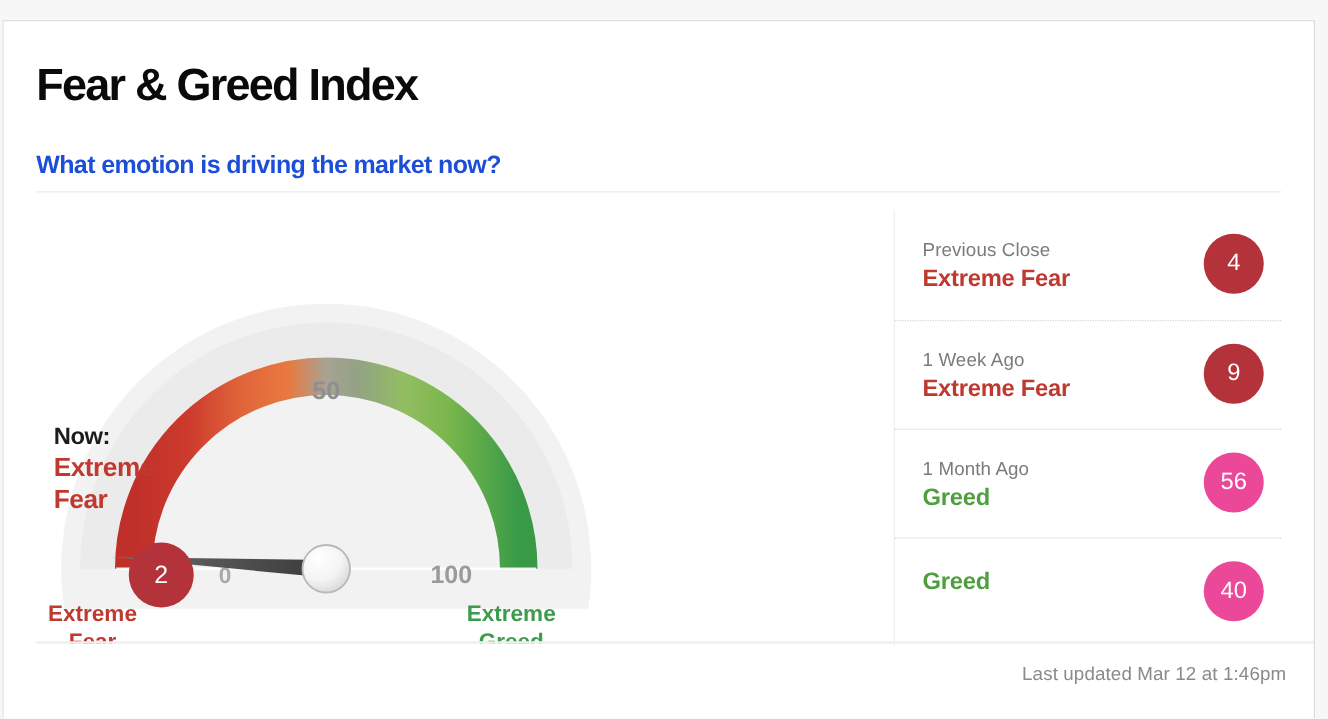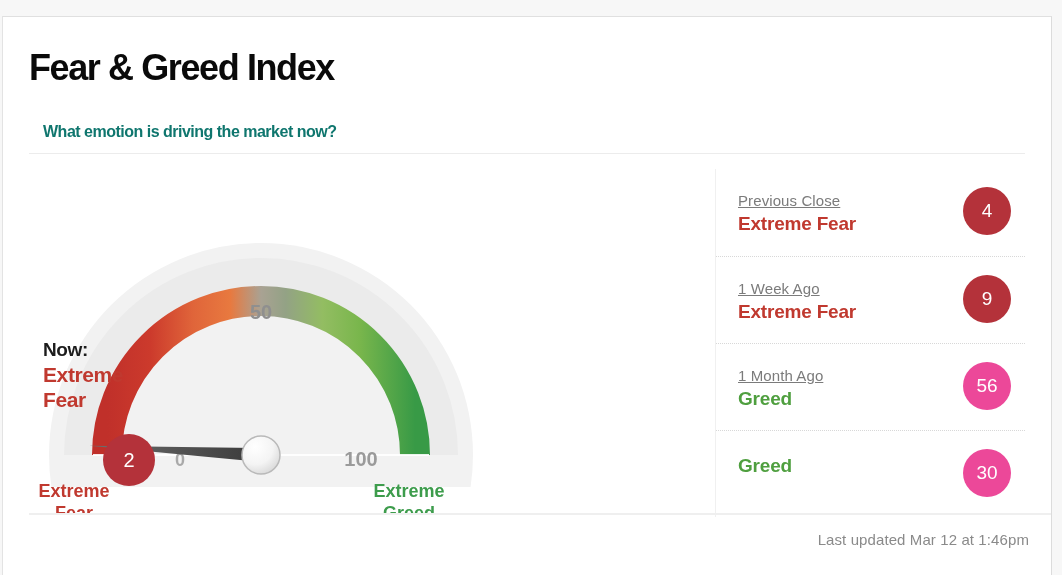--- a/index.html
+++ b/index.html
@@ -43,13 +43,13 @@
   }
   .page-subtitle {
     position: absolute;
-    left: 40px; top: 100px;
+    left: 26px; top: 100px;
     margin: 0;
-    font-size: 16px;
+    font-size: 20px;
     line-height: 30px;
     font-weight: bold;
     letter-spacing: -0.5px;
-    color: #0f766e;
+    color: #1d4ed8;
   }
   .header-rule {
     position: absolute;

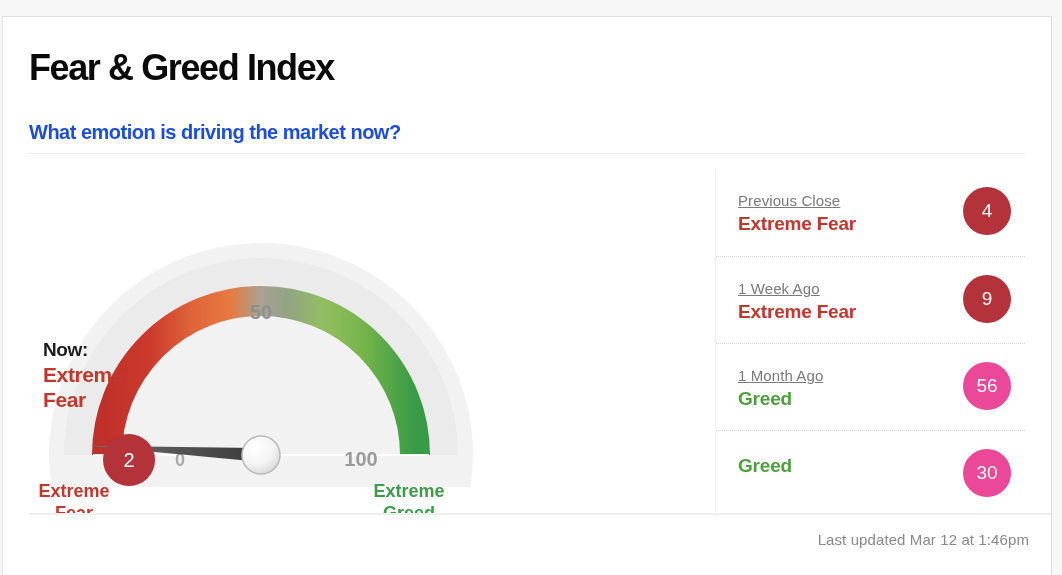--- a/index.html
+++ b/index.html
@@ -94,7 +94,7 @@
   .hist-row + .hist-row { border-top: 1px dotted #d8d8d8; }
   .hist-period {
     font-size: 15px; line-height: 20px;
-    color: #7b7b7b; letter-spacing: 0.1px; text-decoration: underline;
+    color: #7b7b7b; letter-spacing: 0.1px;
   }
   .hist-sentiment {
     font-size: 19px; line-height: 25px;

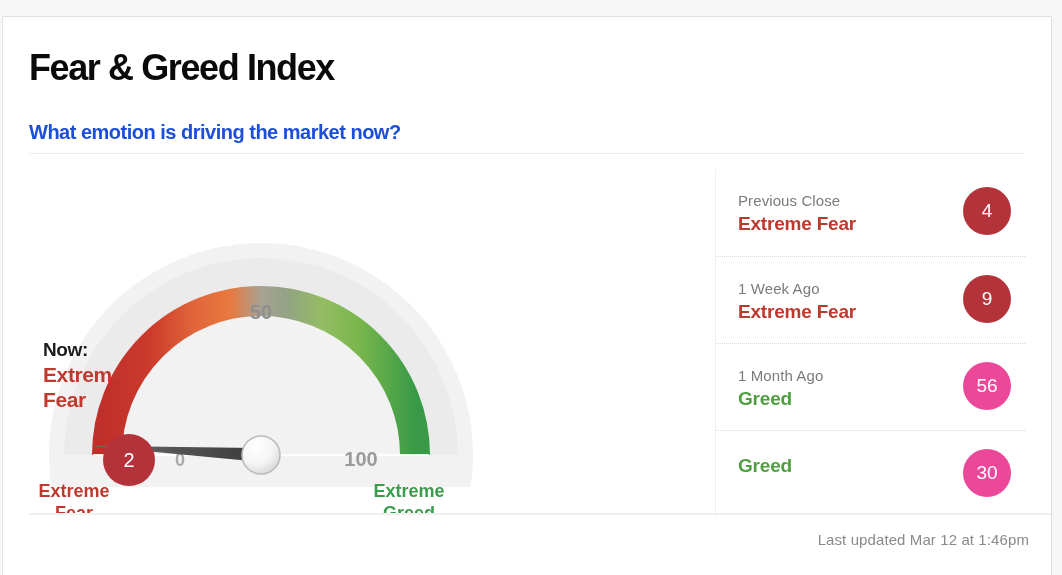--- a/index.html
+++ b/index.html
@@ -249,7 +249,7 @@
 
         <div class="hist-row">
           <div class="hist-sentiment greed">Greed</div>
-          <div class="hist-badge badge-greed">30</div>
+          <div class="hist-badge badge-greed">40</div>
         </div>
       </div>
 

